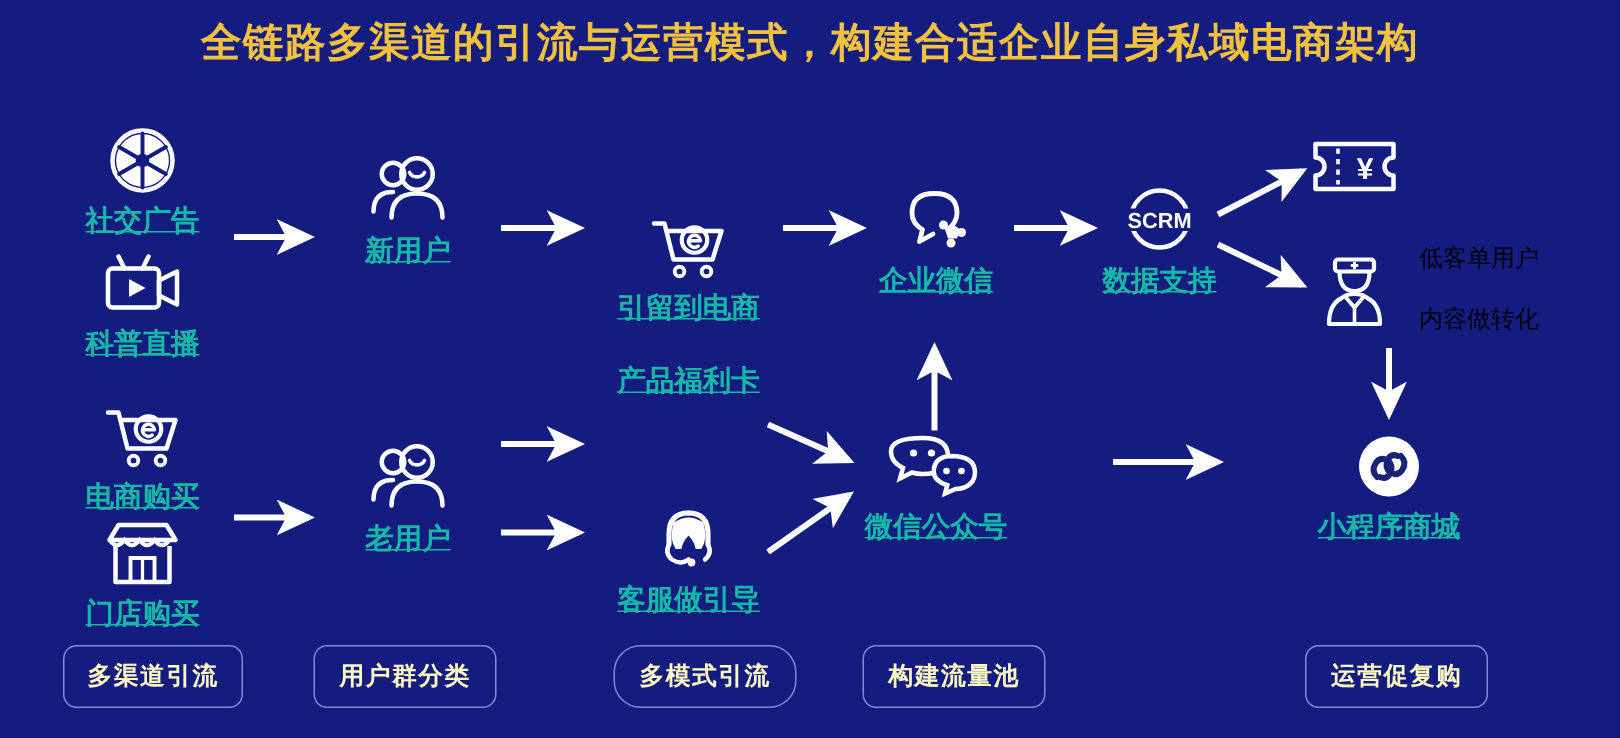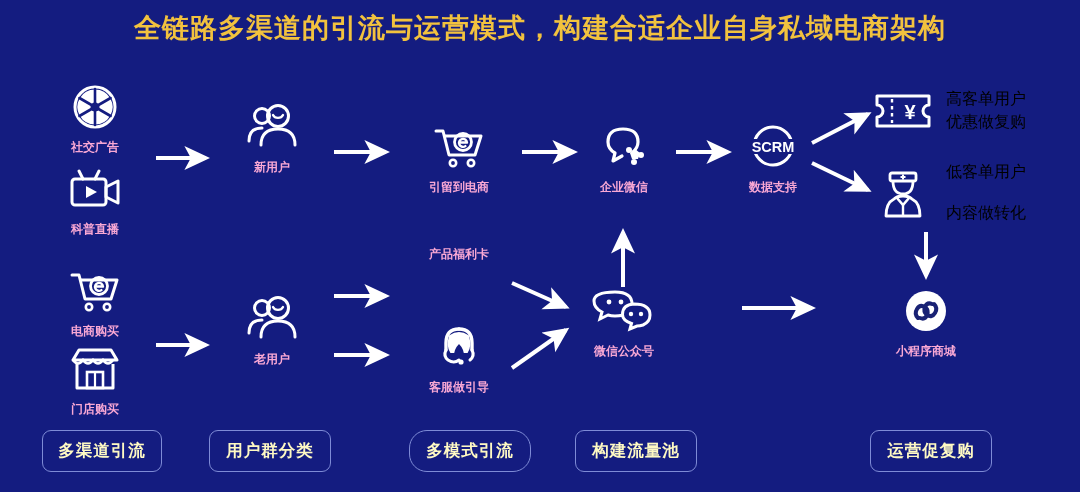--- a/index.html
+++ b/index.html
@@ -259,10 +259,6 @@
         <text x="38" y="31" fill="#fff" font-size="20" font-weight="bold" text-anchor="middle" font-family="'Liberation Sans',sans-serif">¥</text>
       </svg>
     </div>
-    <div class="lbl-left">
-      <div class="lbl lbl-left" style="margin:0;">高客单用户</div>
-      <div class="lbl lbl-left" style="margin:2px 0 0 0;">优惠做复购</div>
-    </div>
   </div>
 
   <div class="abs" style="left:872px;top:162px;width:205px;display:flex;align-items:center;gap:12px;">

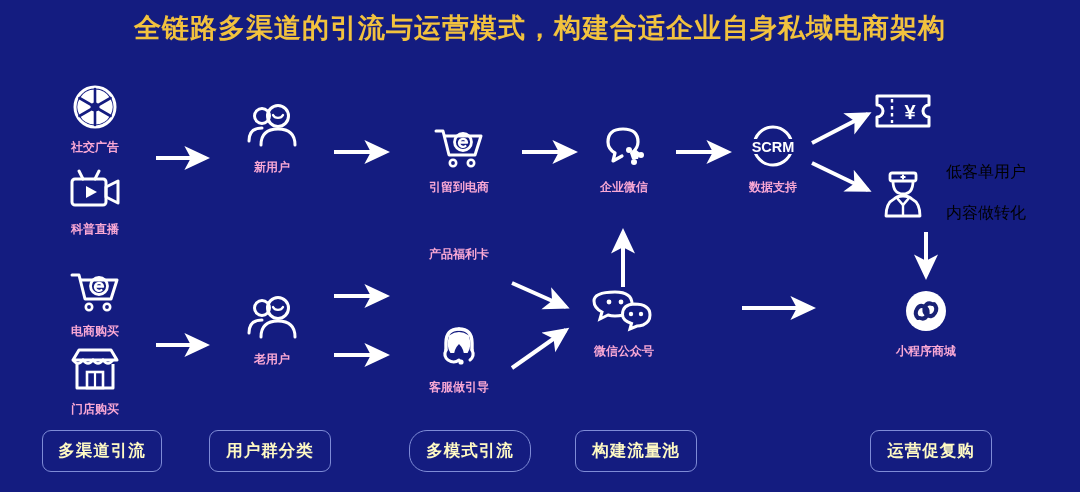--- a/index.html
+++ b/index.html
@@ -24,8 +24,8 @@
     height:58px;
   }
   .node .lbl{
-    color:#f9a8d4;font-size:12px;font-weight:bold;line-height:17px;
-    margin-top:3px;white-space:nowrap;
+    color:#14b8a6;font-size:19px;font-weight:bold;line-height:17px;
+    margin-top:3px;white-space:nowrap;text-decoration:underline;
   }
 
   svg.icon{display:block;}

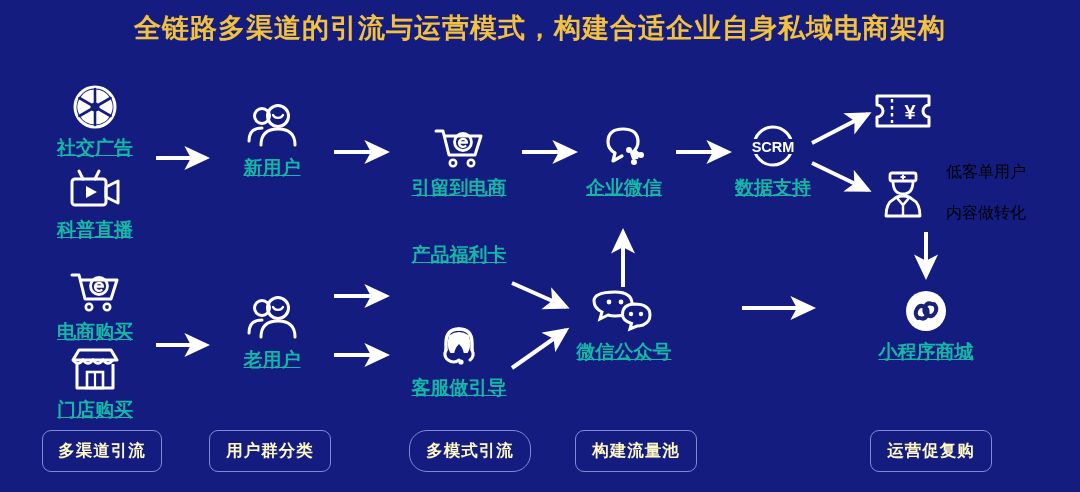--- a/index.html
+++ b/index.html
@@ -181,7 +181,7 @@
     <div class="lbl">老用户</div>
   </div>
 
-  <div class="abs node" style="left:396px;top:118px;width:126px;">
+  <div class="abs node" style="left:396px;top:136px;width:126px;">
     <div class="ico">
       <svg class="icon" width="54" height="48" viewBox="0 0 54 48">
         <path d="M4 8 L11 8 L17 32 L43 32 L49 13 L13.5 13" fill="none" stroke="#fff" stroke-width="3" stroke-linecap="round" stroke-linejoin="round"></path>

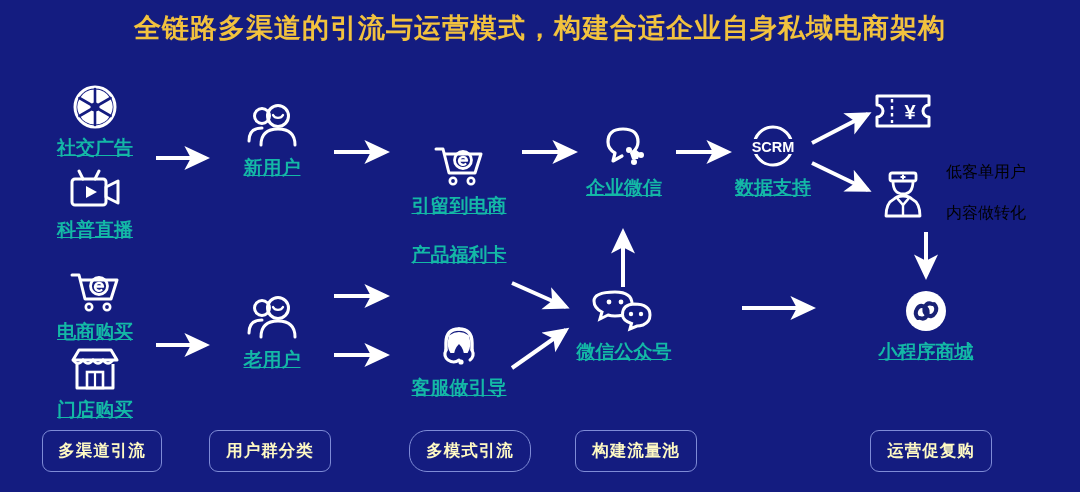--- a/index.html
+++ b/index.html
@@ -198,7 +198,7 @@
     <div class="lbl">产品福利卡</div>
   </div>
 
-  <div class="abs node" style="left:396px;top:318px;width:126px;">
+  <div class="abs node" style="left:396px;top:331px;width:126px;">
     <div class="ico">
       <svg class="icon" width="50" height="50" viewBox="0 0 50 50">
         <path d="M25 7 q13 0 13 14 l0 7" fill="none" stroke="#fff" stroke-width="3.4" stroke-linecap="round"></path>

